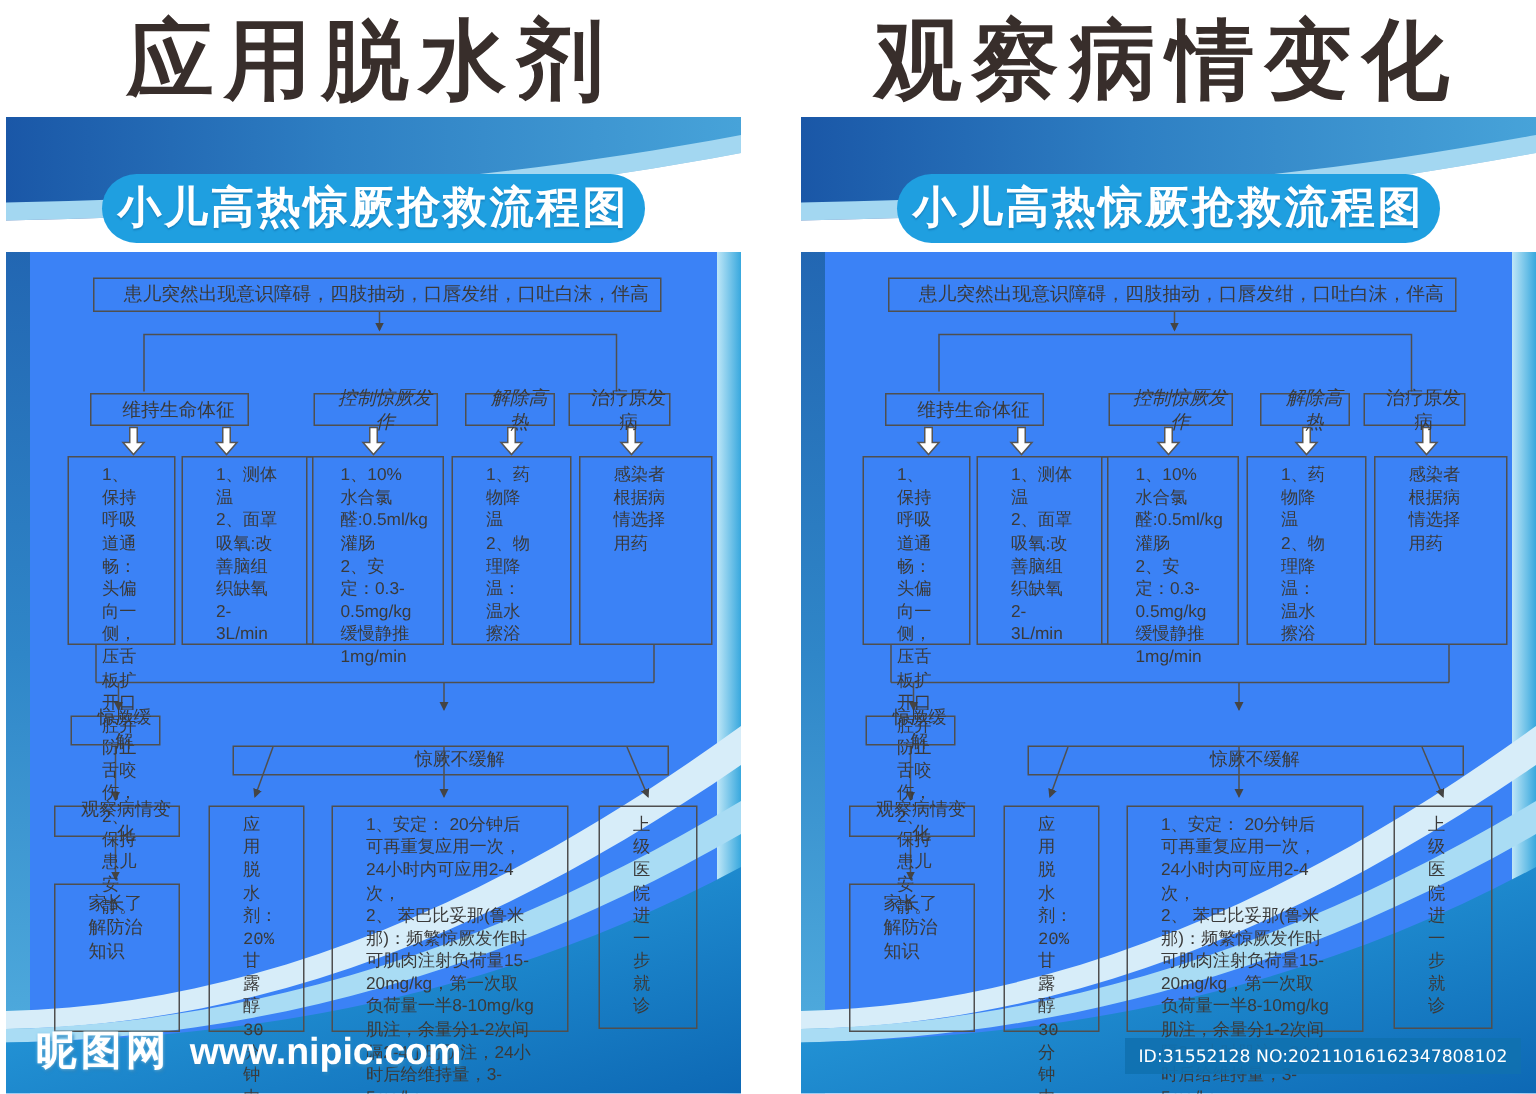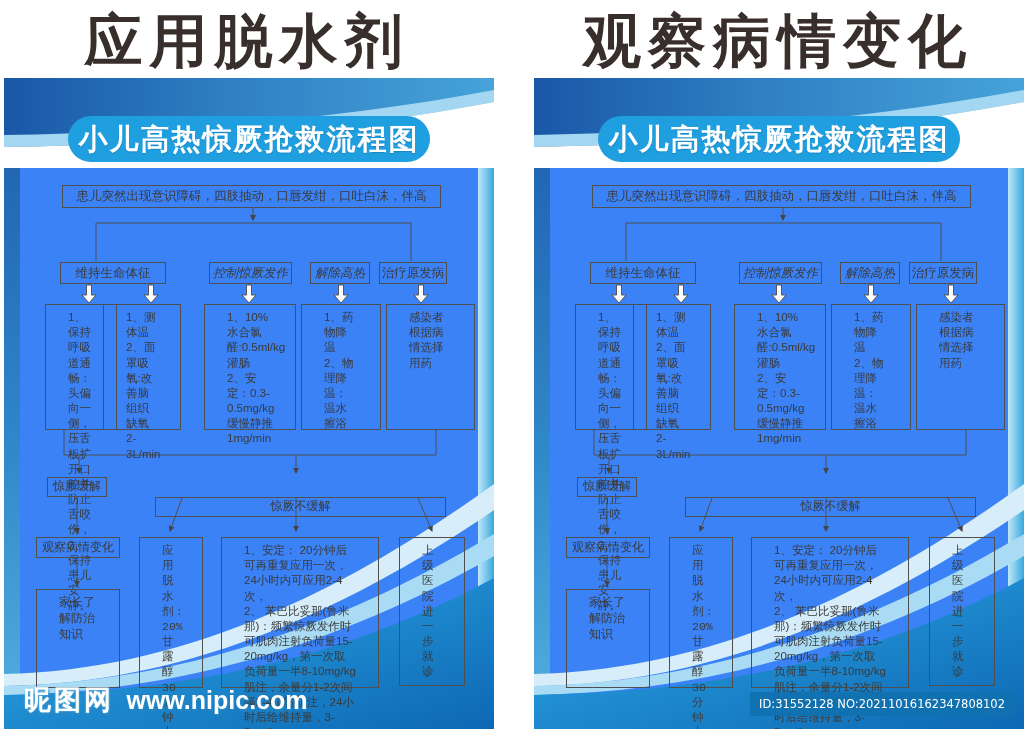--- a/index.html
+++ b/index.html
@@ -32,7 +32,7 @@
   .connectors{position:absolute;top:0;left:0;z-index:2;}
   .pbox{
     position:absolute;border:1px solid #4f4f4f;background:transparent;color:#3a3a3a;
-    font-size:11.5px;line-height:1.32;z-index:3;box-sizing:border-box;
+    font-size:11.5px;line-height:1.32;z-index:3;box-sizing:border-box;padding-left:12px;
   }
   .ctr{display:flex;align-items:center;justify-content:center;text-align:center;}
   .pre{white-space:pre-line;padding:5px 22px;}

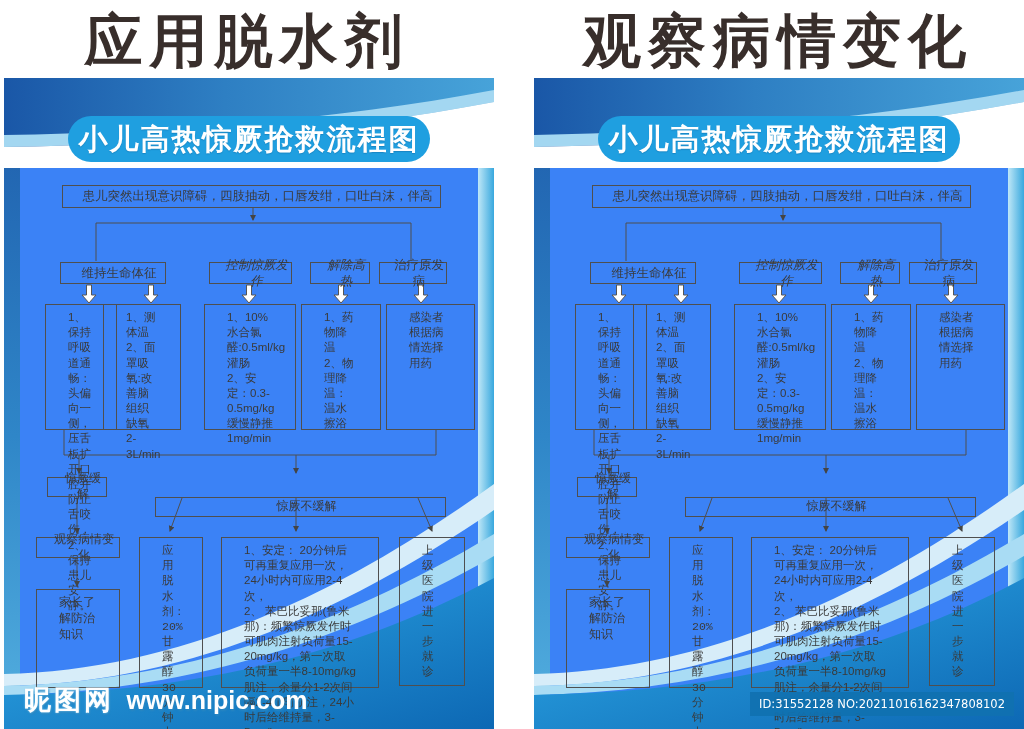--- a/index.html
+++ b/index.html
@@ -44,7 +44,7 @@
   .b-br3{left:375px;width:68px;}
   .b-detail{top:226px;height:126px;}
   .b-d0{left:41px;width:72px;}
-  .b-d1{left:99px;width:78px;}
+  .b-d1{left:117px;width:88px;}
   .b-d2{left:200px;width:92px;}
   .b-d3{left:297px;width:80px;}
   .b-d4{left:382px;width:89px;}

